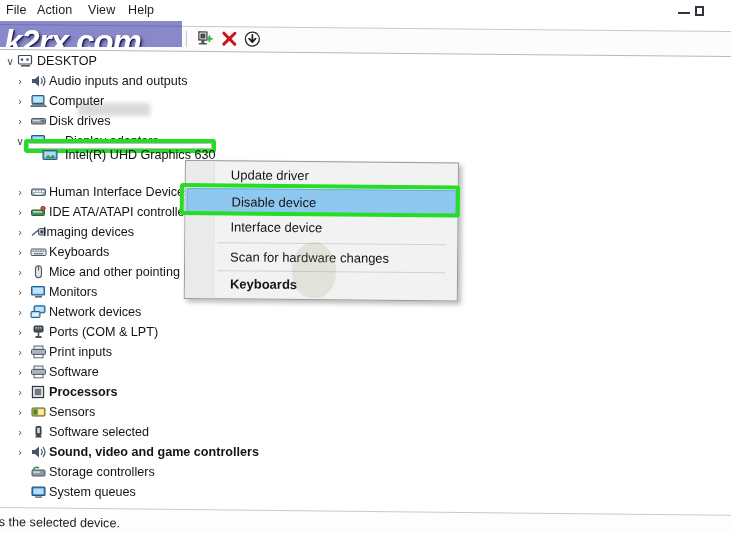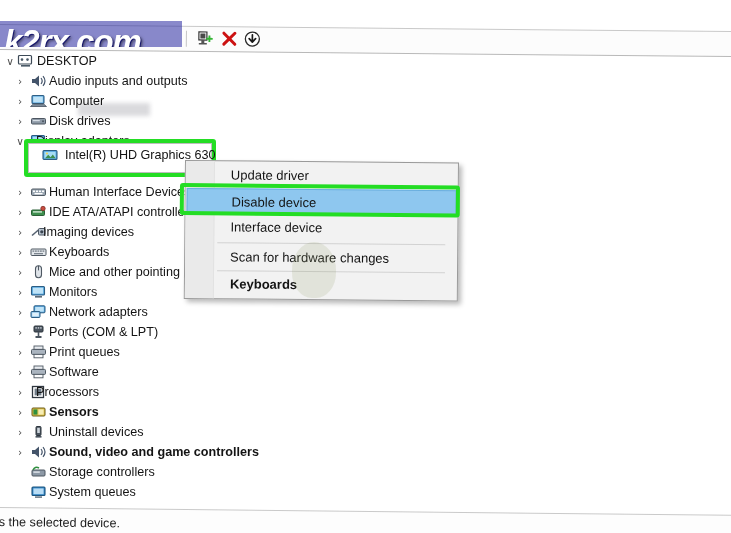--- a/index.html
+++ b/index.html
@@ -302,6 +302,15 @@
 
 <div id="window">
 
+  <div id="menubar">
+    <div class="menu-item" id="menu-file">File</div>
+    <div class="menu-item" id="menu-action">Action</div>
+    <div class="menu-item" id="menu-view">View</div>
+    <div class="menu-item" id="menu-help">Help</div>
+
+    <div class="winctl" id="btn-minimize"></div>
+    <div class="winctl" id="btn-maximize"></div>
+  </div>
 
   <div id="toolbar">
     <div id="toolbar-inner">

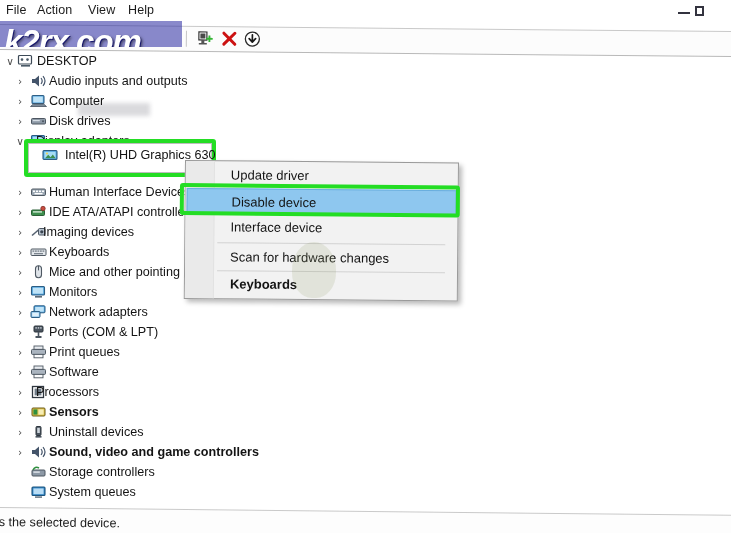--- a/index.html
+++ b/index.html
@@ -402,7 +402,7 @@
           <rect x="5" y="12" width="7" height="1.6" fill="#5c6b78"></rect>
         </svg>
       </span>
-      <span class="tw-label" style="left:36px;">Display adapters</span>
+      <span class="tw-label" style="left:65px;">Display adapters</span>
     </div>
 
     <div class="tree-row" style="top:132px;">

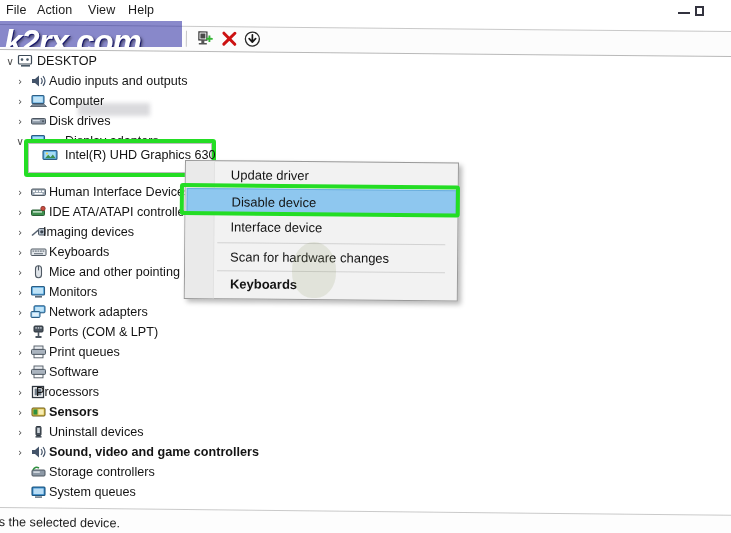--- a/index.html
+++ b/index.html
@@ -145,7 +145,7 @@
   #row-gpu-box {
     position: absolute;
     left: 24px; top: 139px;
-    width: 192px; height: 38px;
+    width: 192px; height: 14px;
     border: 4px solid #24dd24;
     border-radius: 3px;
     box-sizing: border-box;

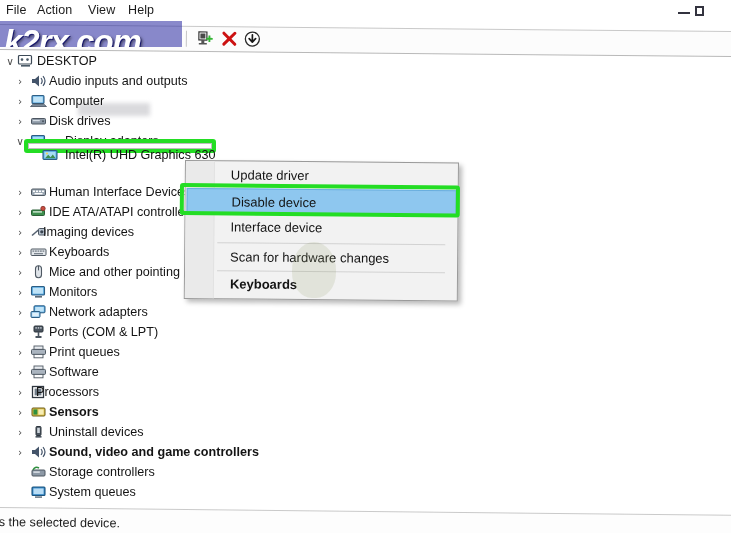--- a/index.html
+++ b/index.html
@@ -493,7 +493,7 @@
           <rect x="2.2" y="8.6" width="6.6" height="3.8" fill="#dff0fb"></rect>
         </svg>
       </span>
-      <span class="tw-label" style="left:49px;">Network adapters</span>
+      <span class="tw-label" style="left:49px;">Network devices</span>
     </div>
 
     <div class="tree-row" style="top:272px;">

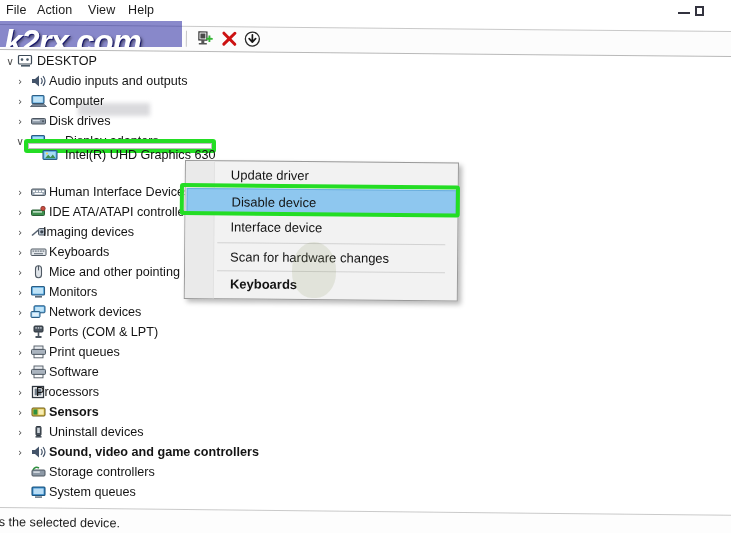--- a/index.html
+++ b/index.html
@@ -520,7 +520,7 @@
           <rect x="4" y="10.4" width="9" height="3.4" fill="#fbfcfd" stroke="#4f5963" stroke-width=".9"></rect>
         </svg>
       </span>
-      <span class="tw-label" style="left:49px;">Print queues</span>
+      <span class="tw-label" style="left:49px;">Print inputs</span>
     </div>
 
     <div class="tree-row" style="top:312px;">

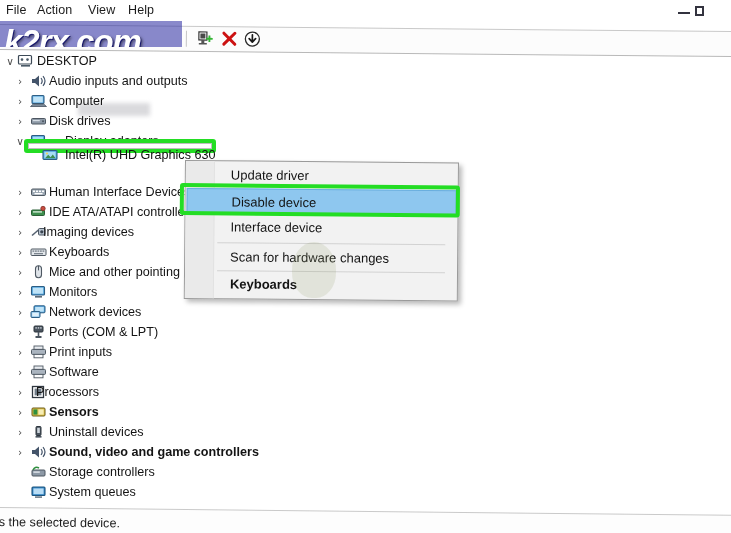--- a/index.html
+++ b/index.html
@@ -543,7 +543,7 @@
           <rect x="4.6" y="4.6" width="6.8" height="6.8" fill="#6f7b87"></rect>
         </svg>
       </span>
-      <span class="tw-label" style="left:36px;">Processors</span>
+      <span class="tw-label" style="left:49px;font-weight:bold;">Processors</span>
     </div>
 
     <div class="tree-row" style="top:352px;">

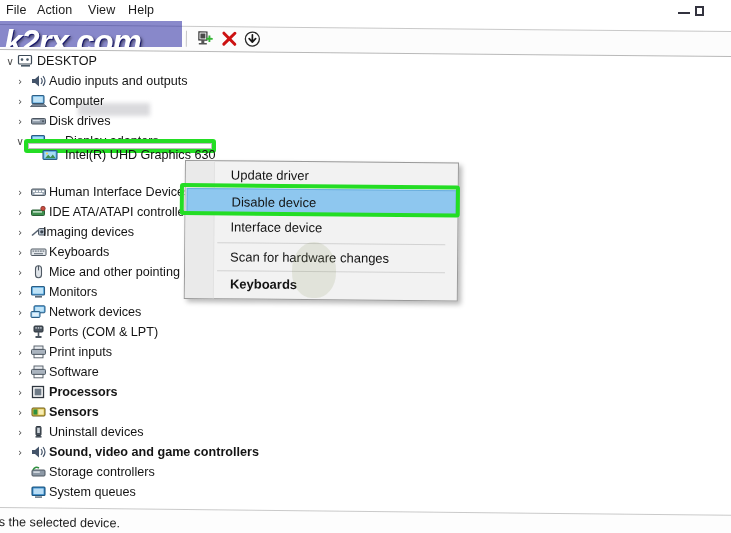--- a/index.html
+++ b/index.html
@@ -555,7 +555,7 @@
           <rect x="8.4" y="5.4" width="5.2" height="5.2" fill="#f6edb6"></rect>
         </svg>
       </span>
-      <span class="tw-label" style="left:49px;font-weight:bold;">Sensors</span>
+      <span class="tw-label" style="left:49px;">Sensors</span>
     </div>
 
     <div class="tree-row" style="top:372px;">

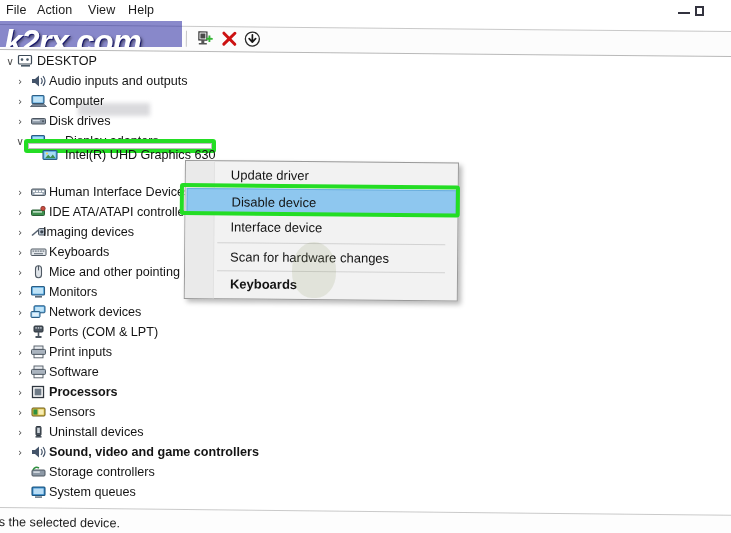--- a/index.html
+++ b/index.html
@@ -567,7 +567,7 @@
           <rect x="5.5" y="12" width="6" height="1.6" fill="#4a545f"></rect>
         </svg>
       </span>
-      <span class="tw-label" style="left:49px;">Uninstall devices</span>
+      <span class="tw-label" style="left:49px;">Software selected</span>
     </div>
 
     <div class="tree-row" style="top:392px;">

